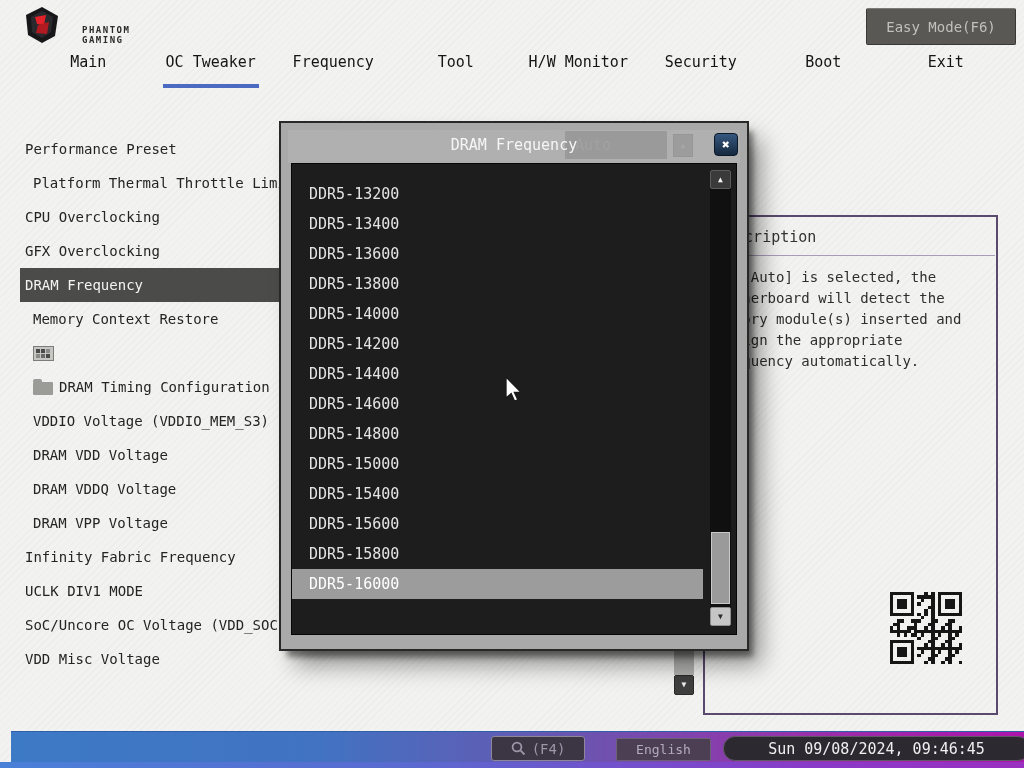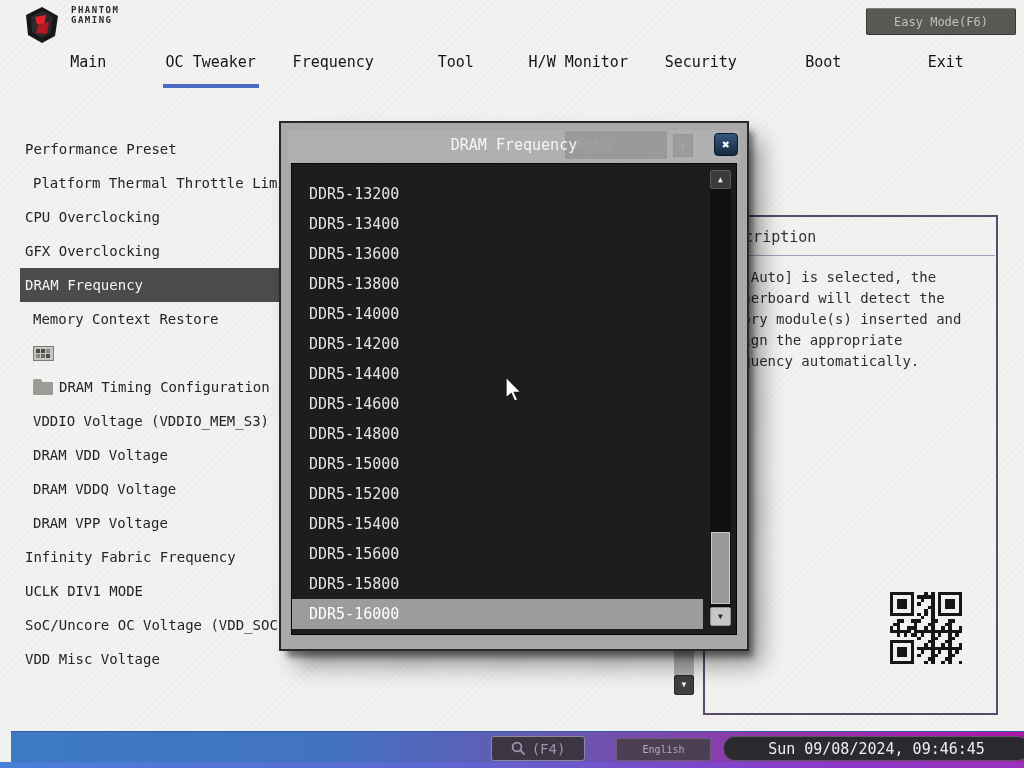--- a/index.html
+++ b/index.html
@@ -8,7 +8,7 @@
     background:#f2f2f0;
     background-image:repeating-linear-gradient(135deg,rgba(0,0,0,0.022) 0 1px,transparent 1px 5px);}
   
-  .logo{position:absolute;left:22px;top:5px;display:flex;align-items:flex-start;gap:9px;}
+  .logo{position:absolute;left:22px;top:5px;display:flex;align-items:flex-end;gap:20px;}
   .logo-text{font-size:9px;font-weight:bold;letter-spacing:1.5px;color:#2b2b2b;line-height:10px;}
   .easy-mode{position:absolute;left:866px;top:8px;width:150px;height:27px;
     background:#5a5855;border:1px solid #3a3836;border-top-color:#7d7b78;color:#c2c0ba;

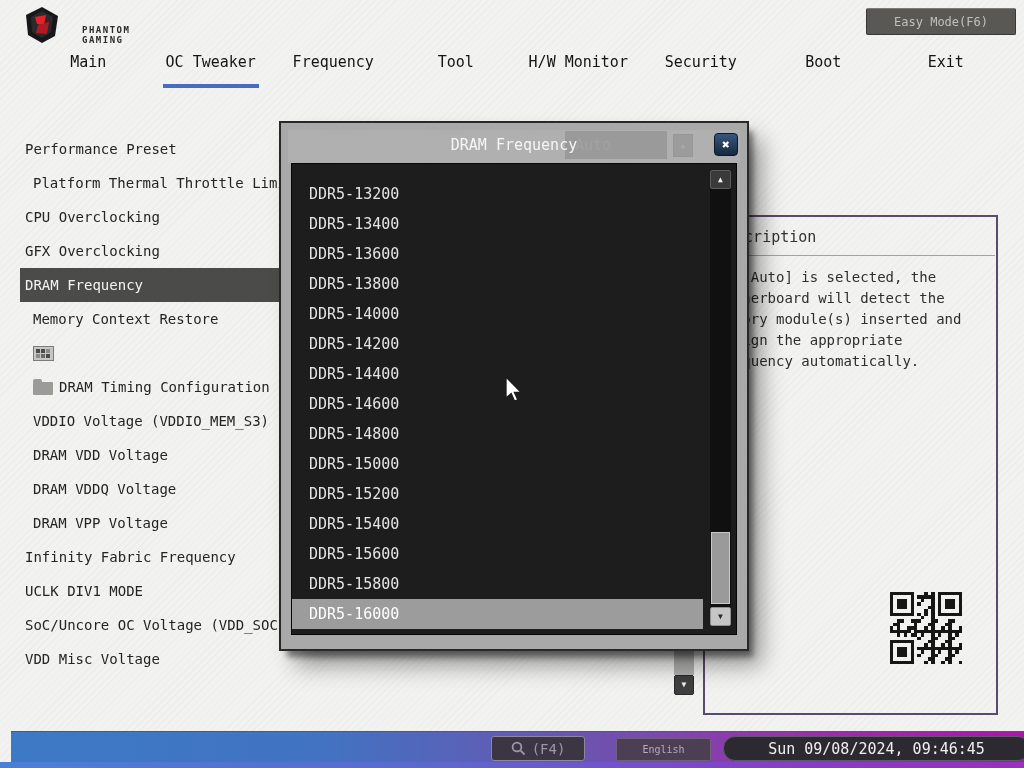--- a/index.html
+++ b/index.html
@@ -10,9 +10,9 @@
   
   .logo{position:absolute;left:22px;top:5px;display:flex;align-items:flex-end;gap:20px;}
   .logo-text{font-size:9px;font-weight:bold;letter-spacing:1.5px;color:#2b2b2b;line-height:10px;}
-  .easy-mode{position:absolute;left:866px;top:8px;width:150px;height:27px;
+  .easy-mode{position:absolute;left:866px;top:8px;width:150px;height:37px;
     background:#5a5855;border:1px solid #3a3836;border-top-color:#7d7b78;color:#c2c0ba;
-    font-size:12px;border-radius:2px;cursor:pointer;}
+    font-size:14px;border-radius:2px;cursor:pointer;}
   .nav{position:absolute;left:27px;top:50px;width:980px;height:38px;display:flex;}
   .tab{flex:1;position:relative;text-align:center;font-size:15px;color:#141414;padding-top:3px;cursor:pointer;}
   .tab .ul{display:none;position:absolute;left:50%;transform:translateX(-50%);bottom:0;width:96px;height:4px;background:var(--accent-underline,#4a6bbf);}

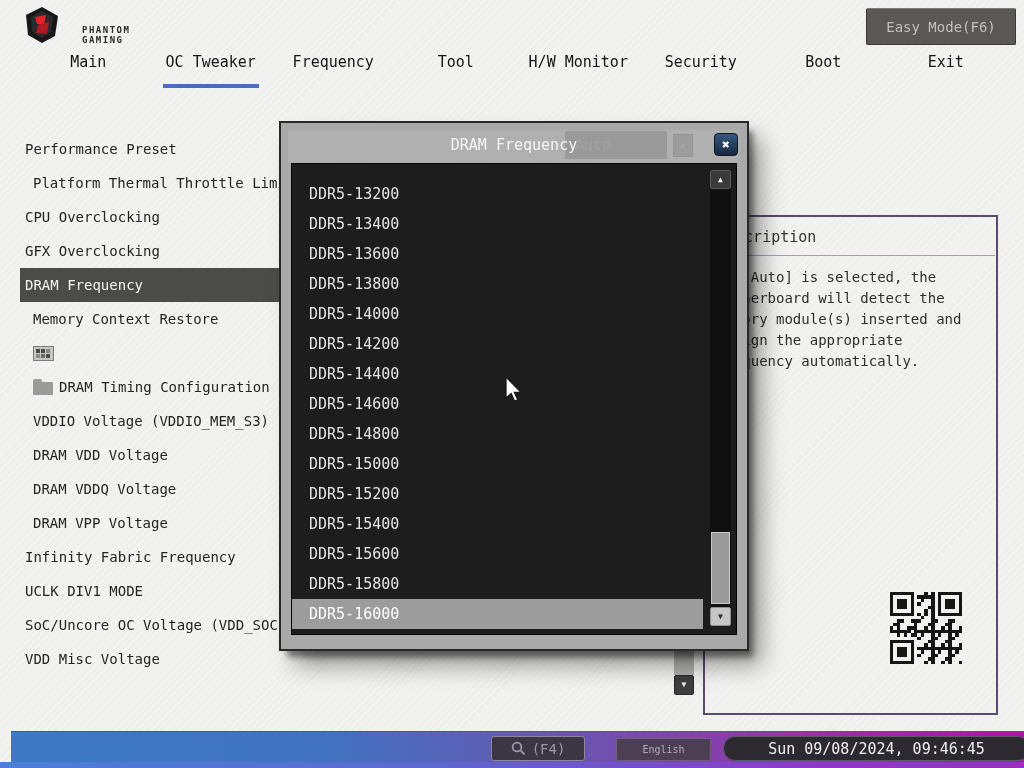--- a/index.html
+++ b/index.html
@@ -480,9 +480,6 @@
       <span>DDR5-15000</span>
     </div>
             <div class="option">
-      <span>DDR5-15200</span>
-    </div>
-            <div class="option">
       <span>DDR5-15400</span>
     </div>
             <div class="option">

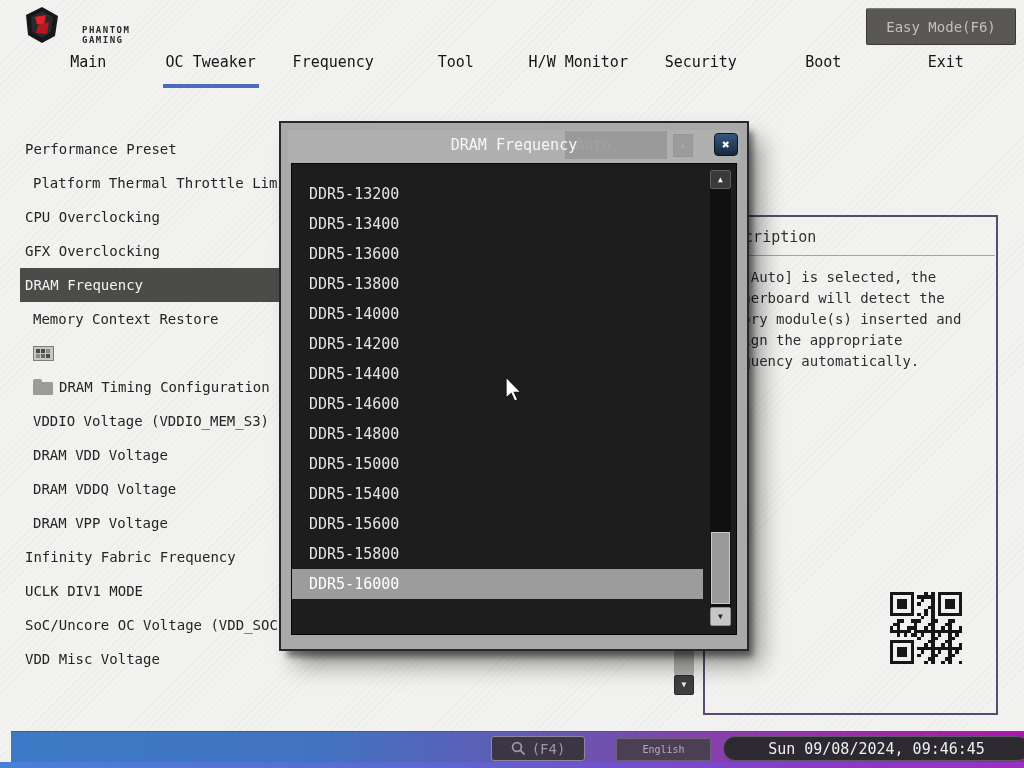--- a/index.html
+++ b/index.html
@@ -71,7 +71,7 @@
   .search-btn{position:absolute;left:480px;top:4px;width:94px;height:25px;background:#3b3544;border:1px solid #8d8799;
     border-radius:3px;color:#9c96a8;font-size:14px;display:flex;align-items:center;justify-content:center;gap:6px;cursor:pointer;}
   .lang-btn{position:absolute;left:605px;top:6px;width:95px;height:23px;background:#4c3f54;border:1px solid #6d6177;
-    border-radius:2px;color:#b3abbe;font-size:10px;cursor:pointer;}
+    border-radius:2px;color:#b3abbe;font-size:13px;cursor:pointer;}
   .time-btn{position:absolute;left:712px;top:4px;width:307px;height:25px;background:#2c2931;border:1px solid #5f5a68;
     border-radius:12px;color:#efefef;font-size:15px;cursor:pointer;}
   .cursor{position:absolute;left:505px;top:376px;z-index:9;pointer-events:none;}

